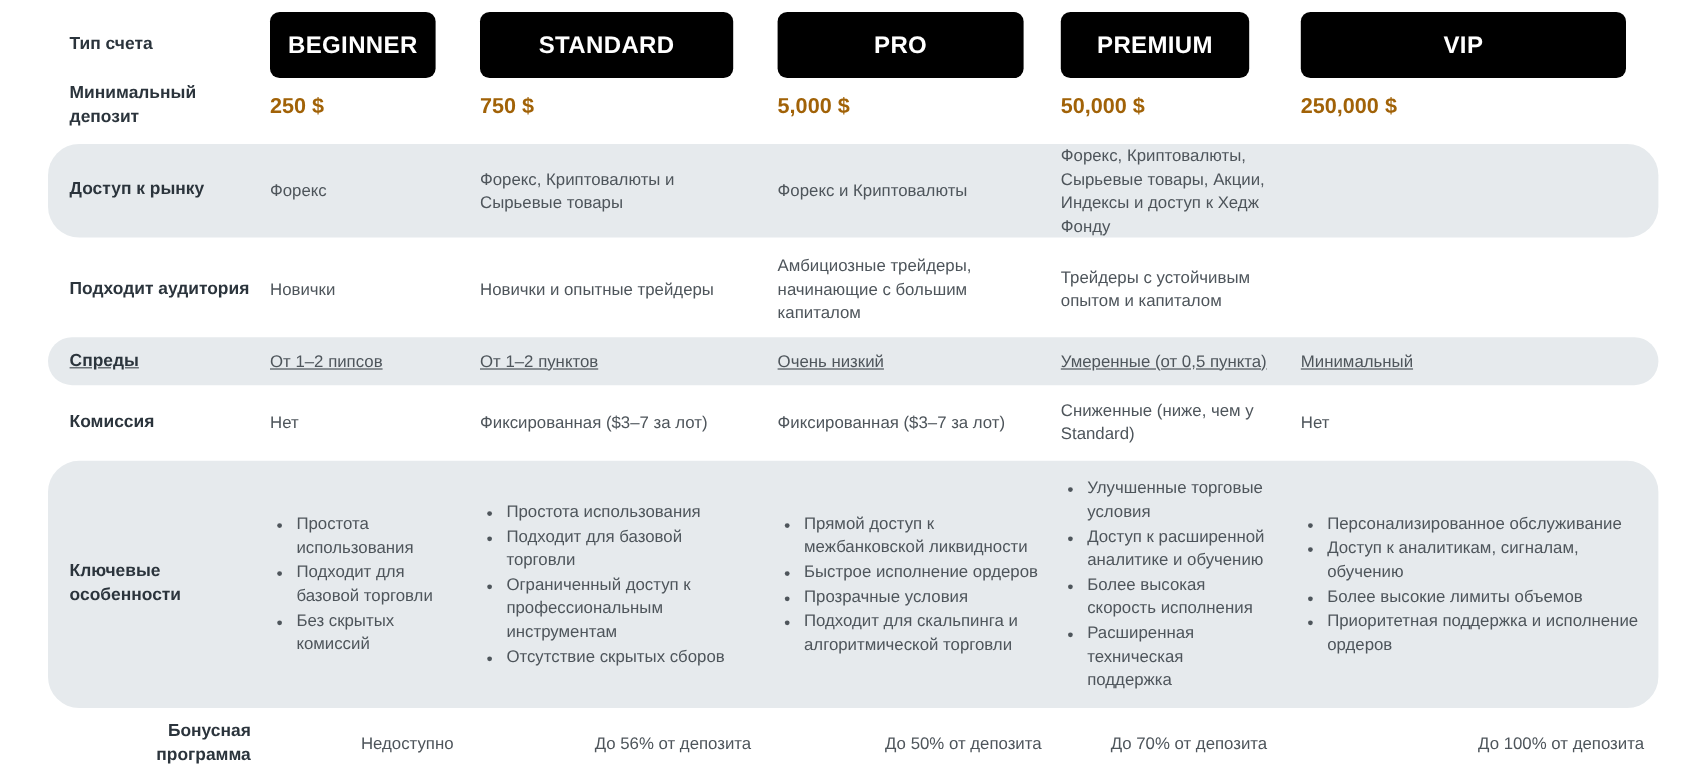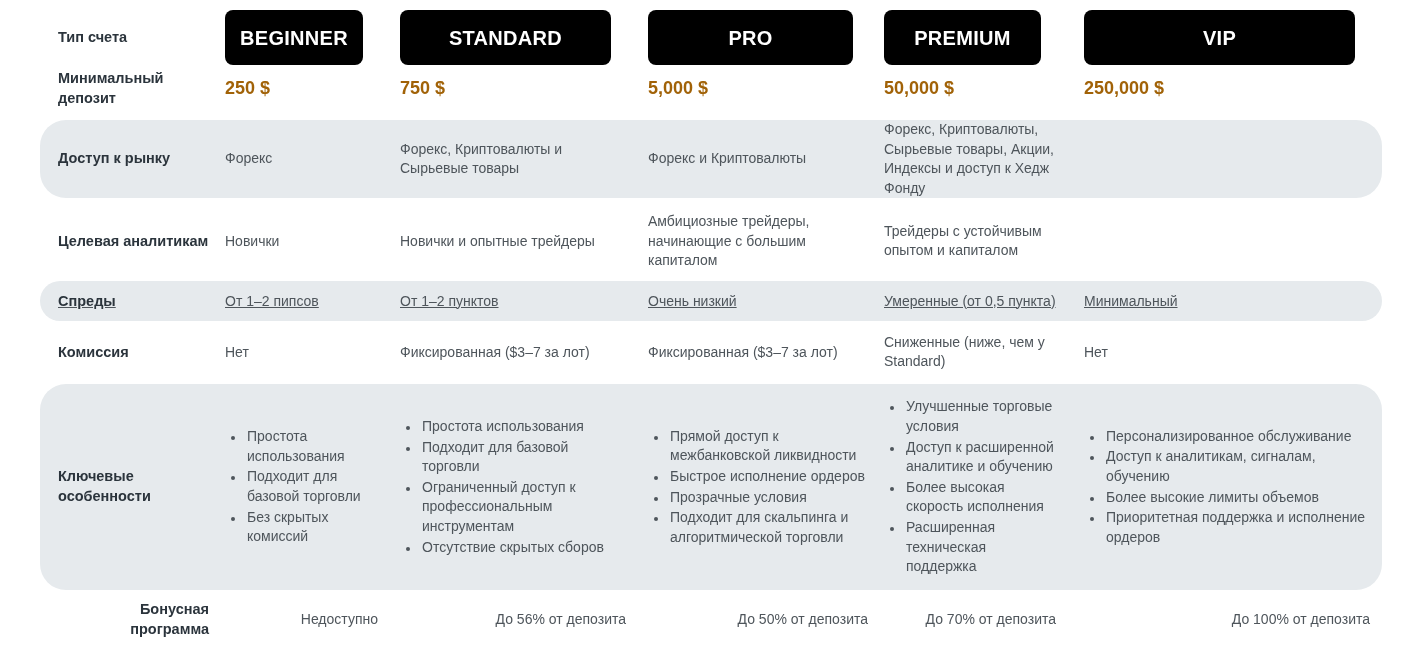--- a/index.html
+++ b/index.html
@@ -104,7 +104,7 @@
   </div>
 
   <div class="row row-audience">
-    <div class="cell-label">Целевая аналитикам</div>
+    <div class="cell-label">Подходит аудитория</div>
     <div class="cell c1">Новички</div>
     <div class="cell c2">Новички и опытные трейдеры</div>
     <div class="cell c3">Амбициозные трейдеры, начинающие с большим капиталом</div>

